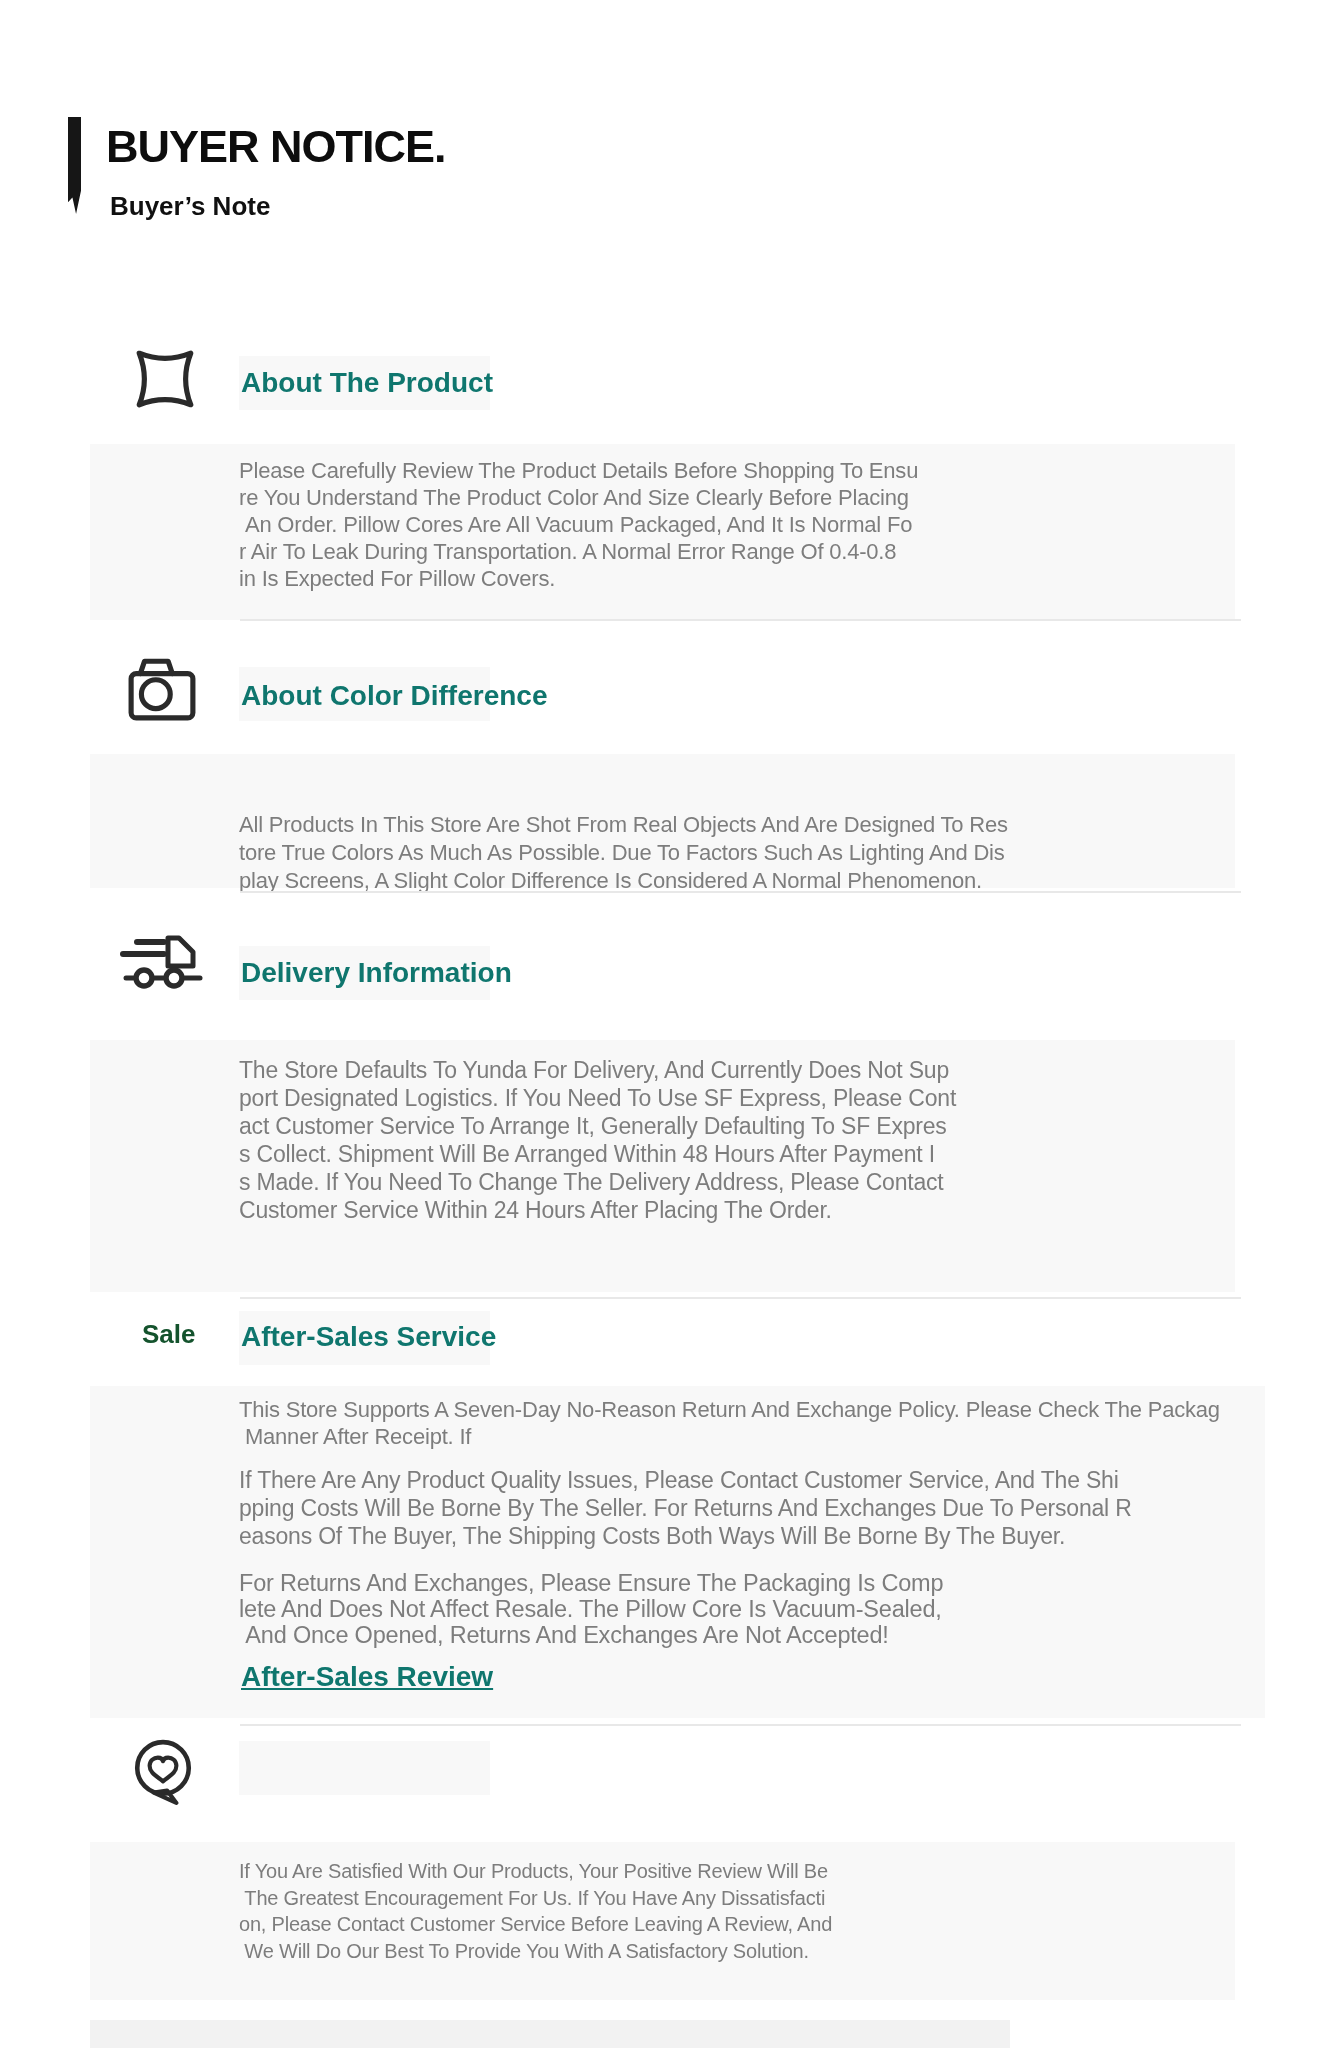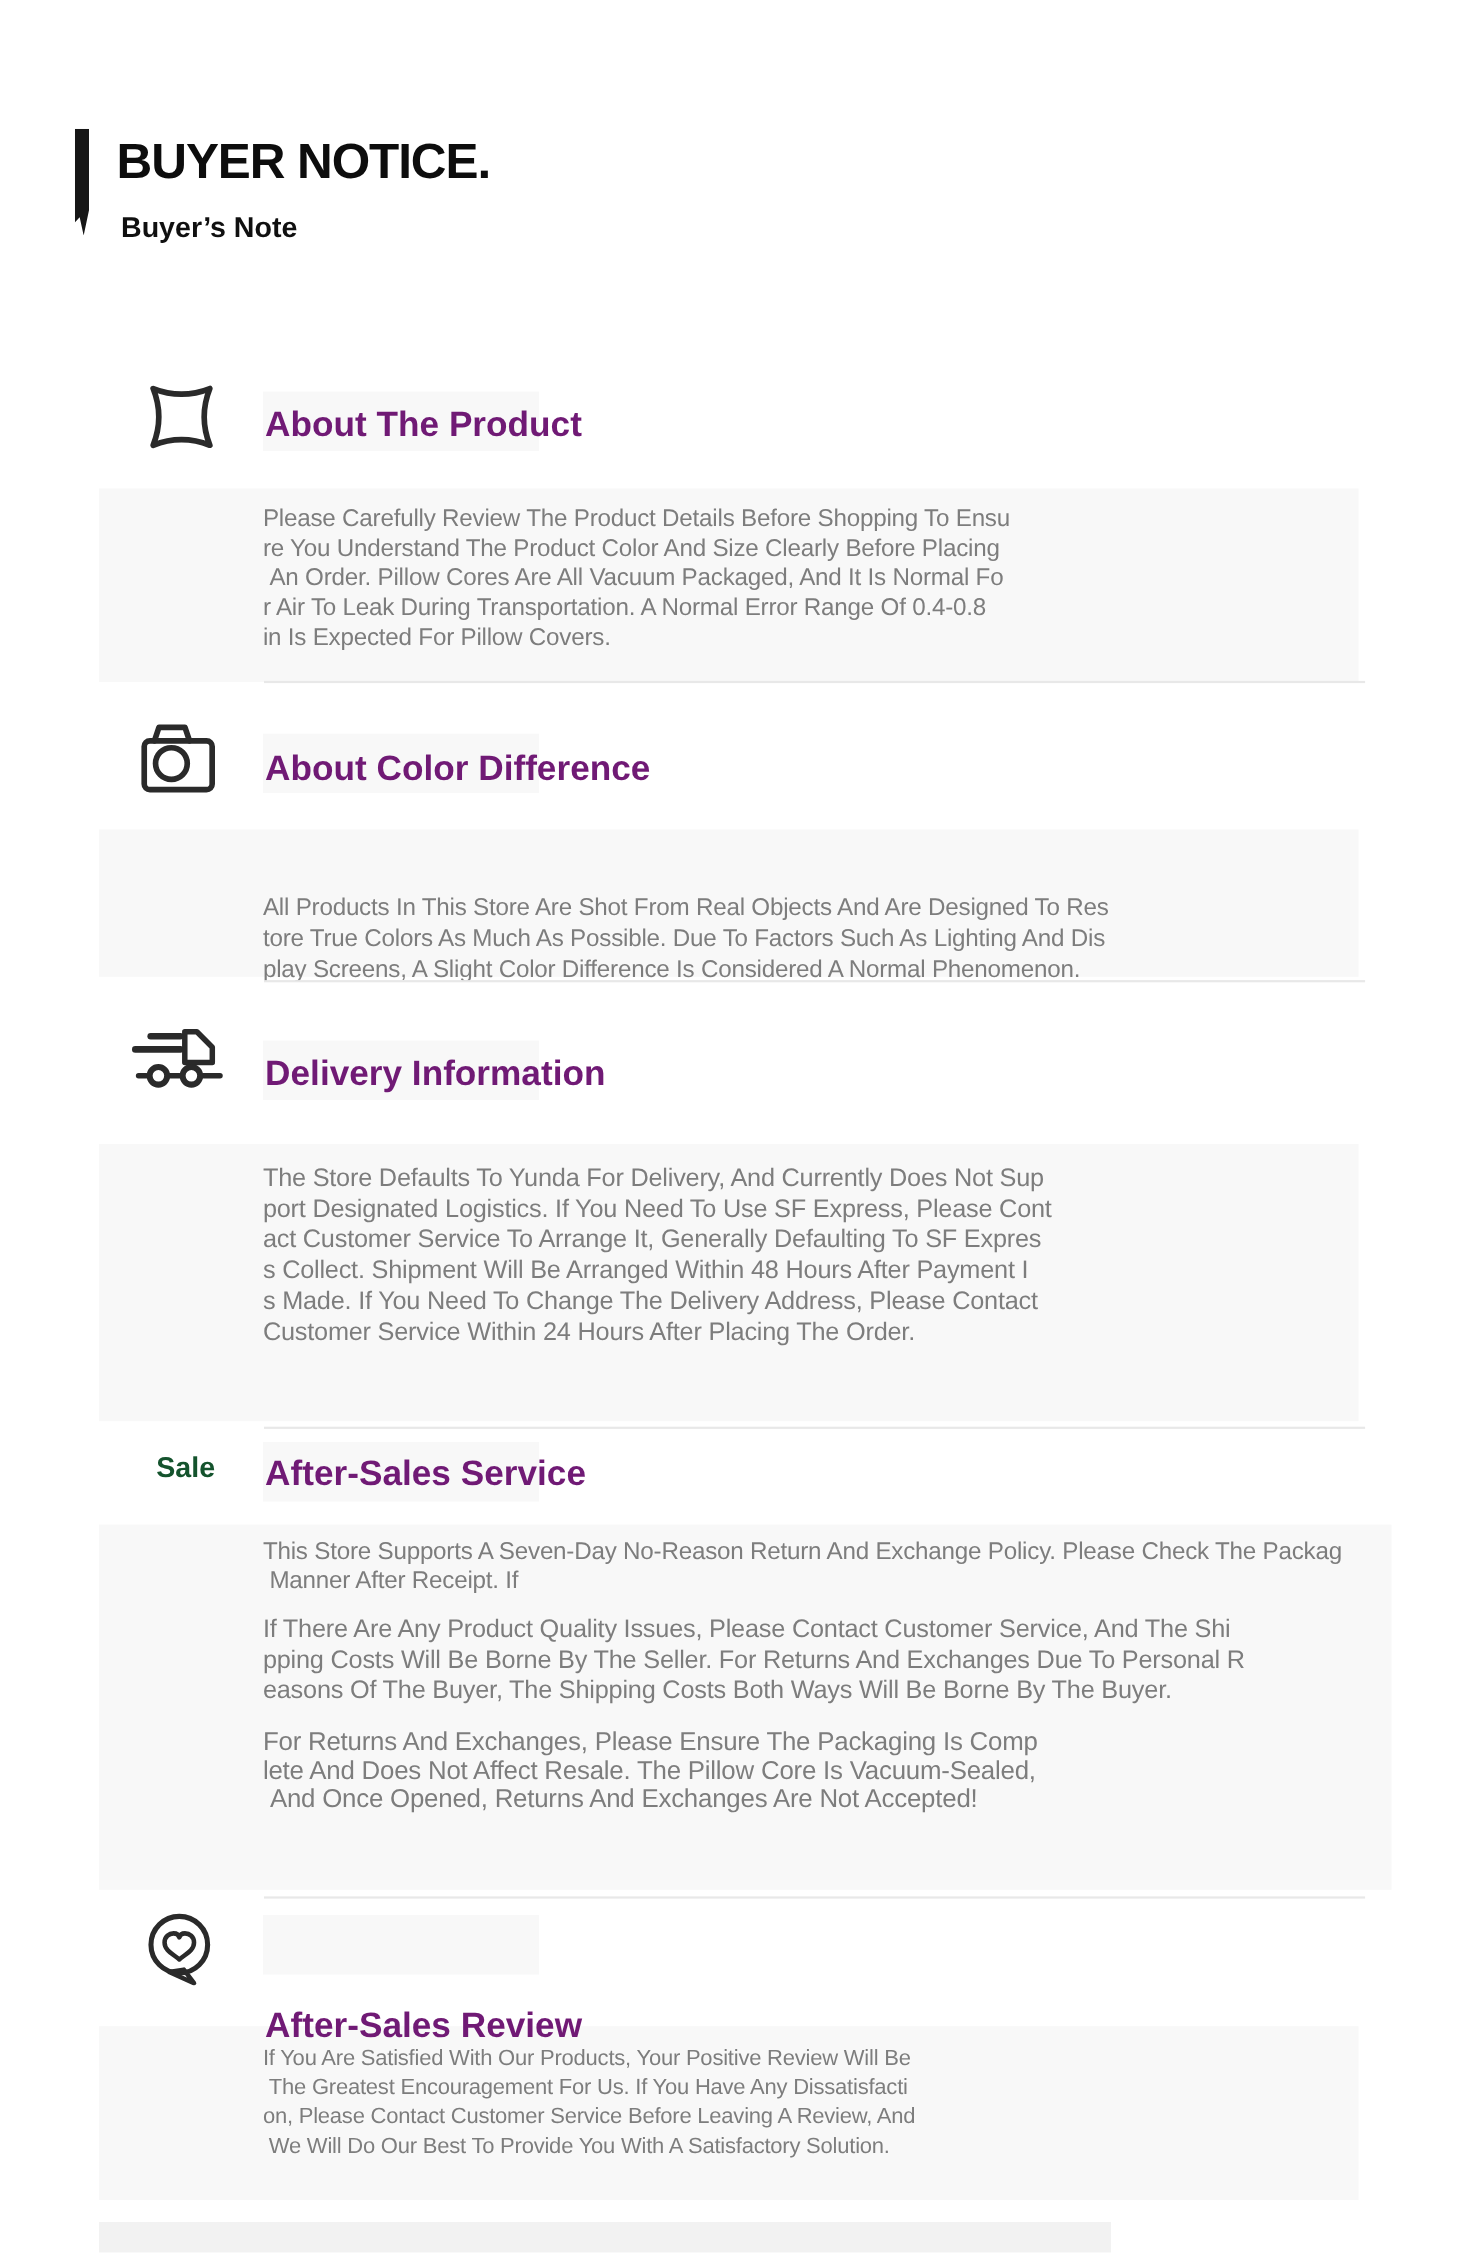--- a/index.html
+++ b/index.html
@@ -30,7 +30,7 @@
   .pbg{position:absolute;left:90px;background:#f8f8f8;}
   .head{
     position:absolute;left:241px;margin:0;
-    font-size:32px;line-height:1.1;font-weight:bold;color:#701a75;white-space:nowrap;
+    font-size:28px;line-height:1.1;font-weight:bold;color:#0f766e;white-space:nowrap;
   }
   .para{
     position:absolute;left:239px;margin:0;

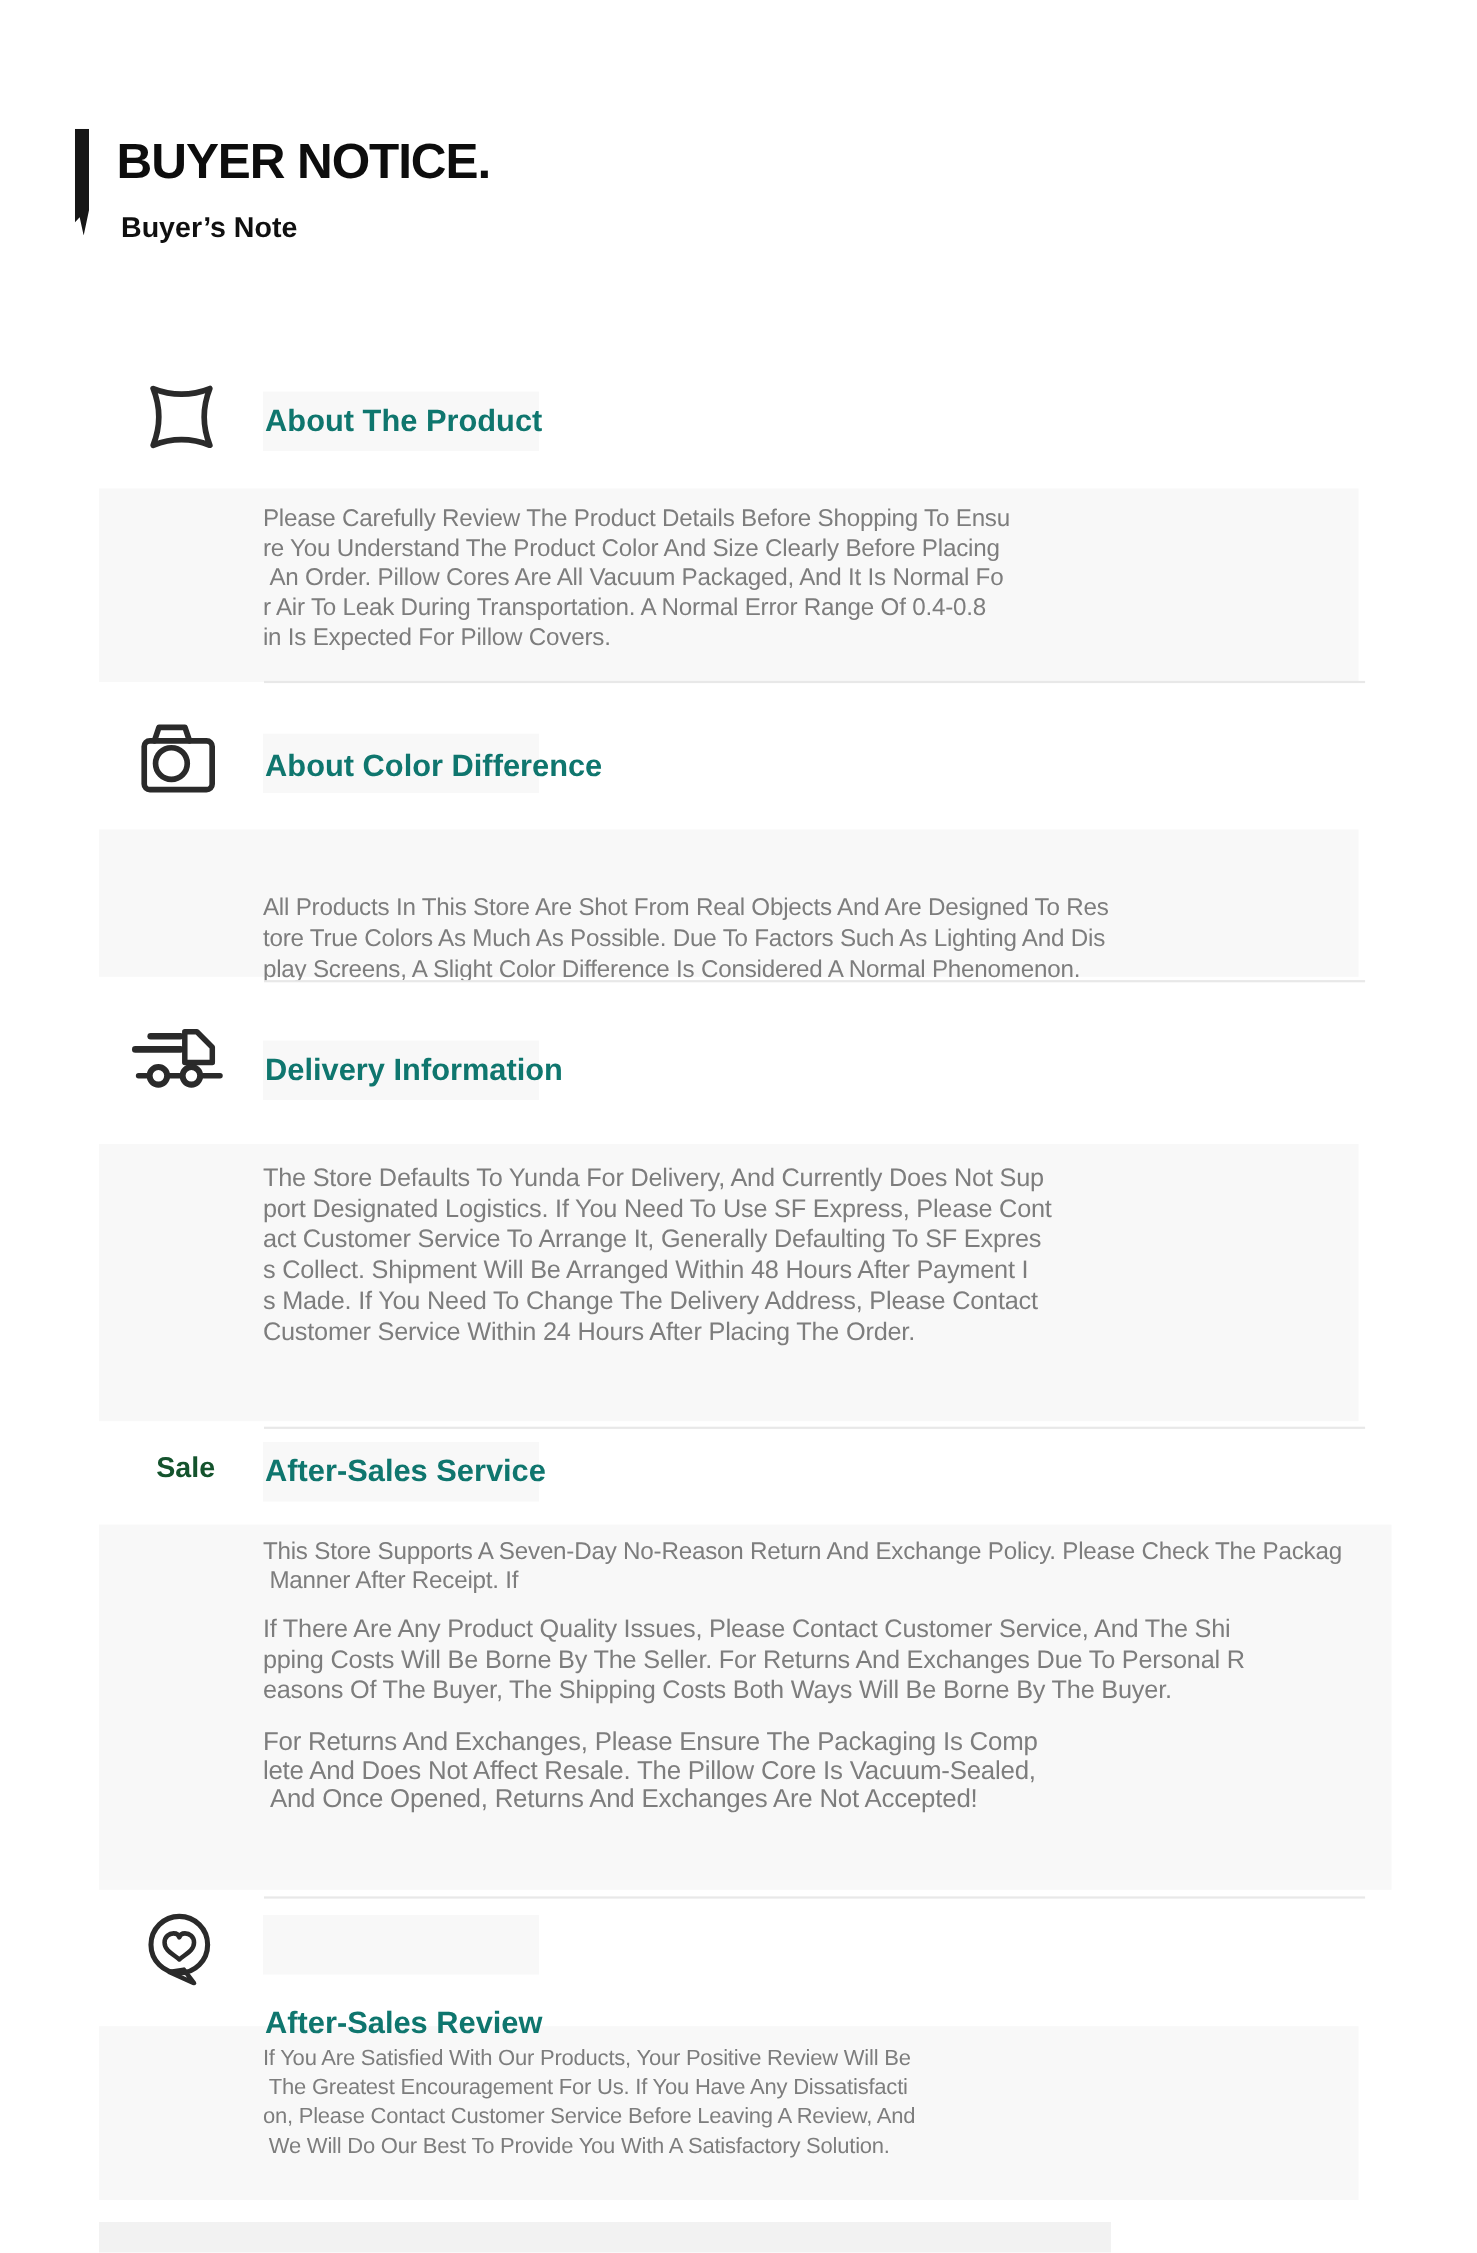--- a/index.html
+++ b/index.html
@@ -80,7 +80,7 @@
   
   .s5hbg{top:1741px;}
   .s5icon{left:130px;top:1737px;width:66px;height:68px;}
-  .s5head{top:1824px;}
+  .s5head{top:1662px;text-decoration:underline;}
   .s5pbg{top:1842px;width:1145px;height:158px;}
   .s5para{top:1858px;font-size:20px;line-height:26.5px;}
 </style>

